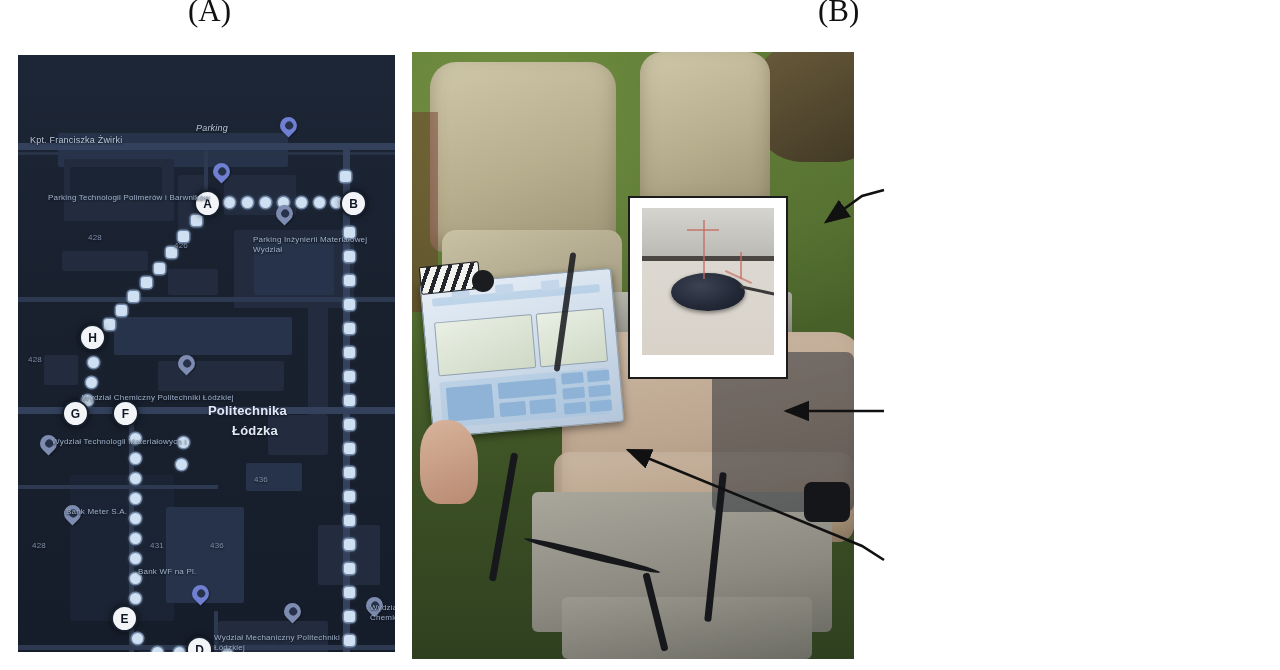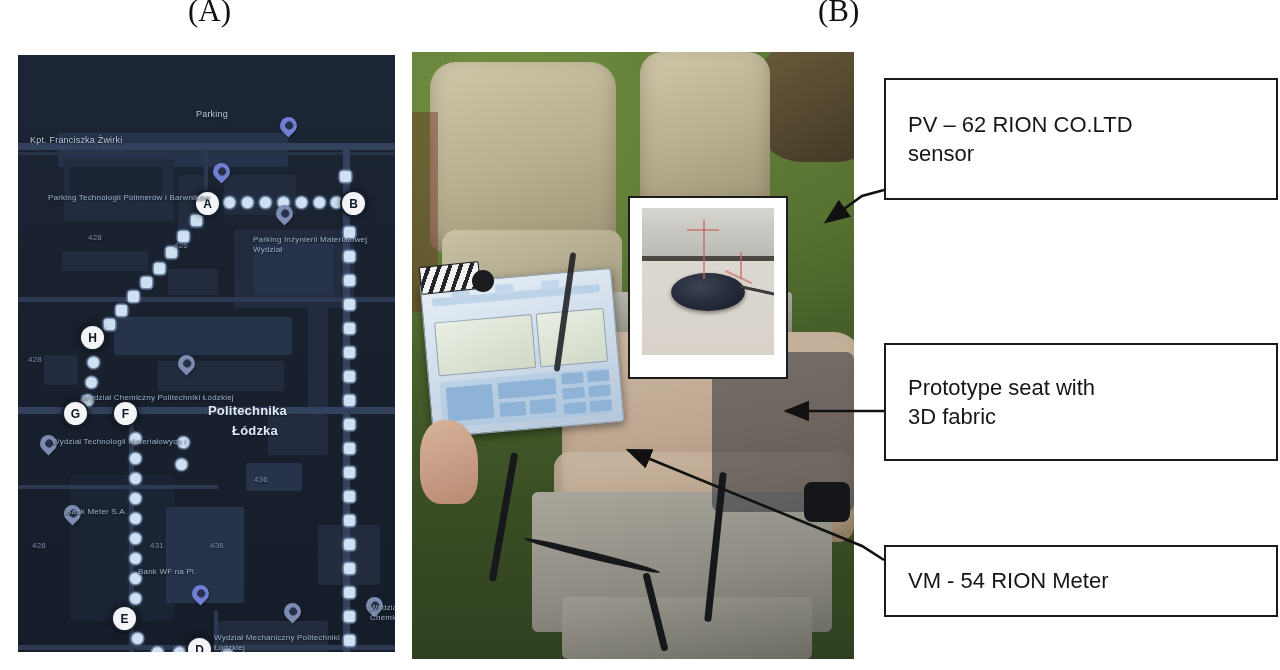--- a/index.html
+++ b/index.html
@@ -319,7 +319,7 @@
       </div>
 
     <div class="mlabel top" style="left:12px;top:80px;">Kpt. Franciszka Żwirki</div>
-    <div class="mlabel top" style="left:178px;top:54px;">Parking</div>
+    <div class="mlabel top" style="left:178px;top:68px;font-style:italic;">Parking</div>
     <div class="mlabel" style="left:30px;top:138px;width:170px;white-space:normal;line-height:1.25;">Parking Technologii Polimerów i Barwników</div>
     <div class="mlabel" style="left:235px;top:180px;width:130px;white-space:normal;line-height:1.25;">Parking Inżynierii Materiałowej Wydział</div>
     <div class="mlabel" style="left:64px;top:338px;width:180px;white-space:normal;line-height:1.25;">Wydział Chemiczny Politechniki Łódzkiej</div>

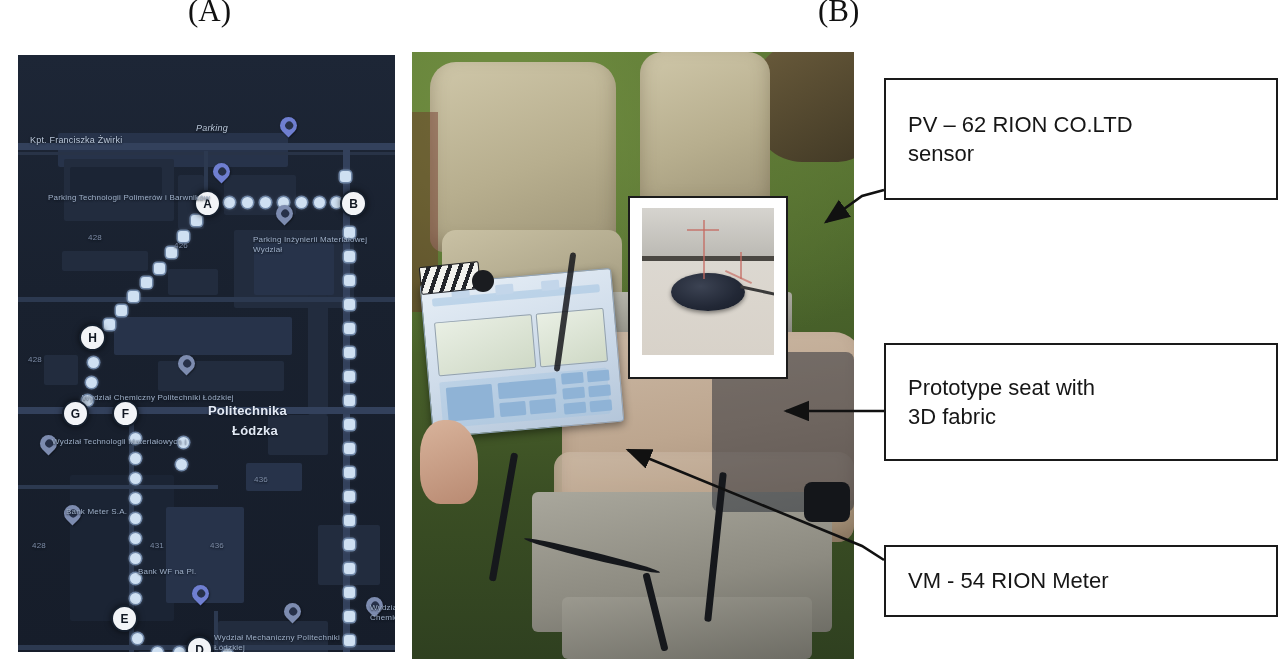--- a/index.html
+++ b/index.html
@@ -403,10 +403,6 @@
     </div>
   </div>
 
-  <div class="callout" id="callout-sensor">
-    <p>PV – 62 RION CO.LTD
-sensor</p>
-  </div>
   <div class="callout" id="callout-seat">
     <p>Prototype seat with
 3D fabric</p>

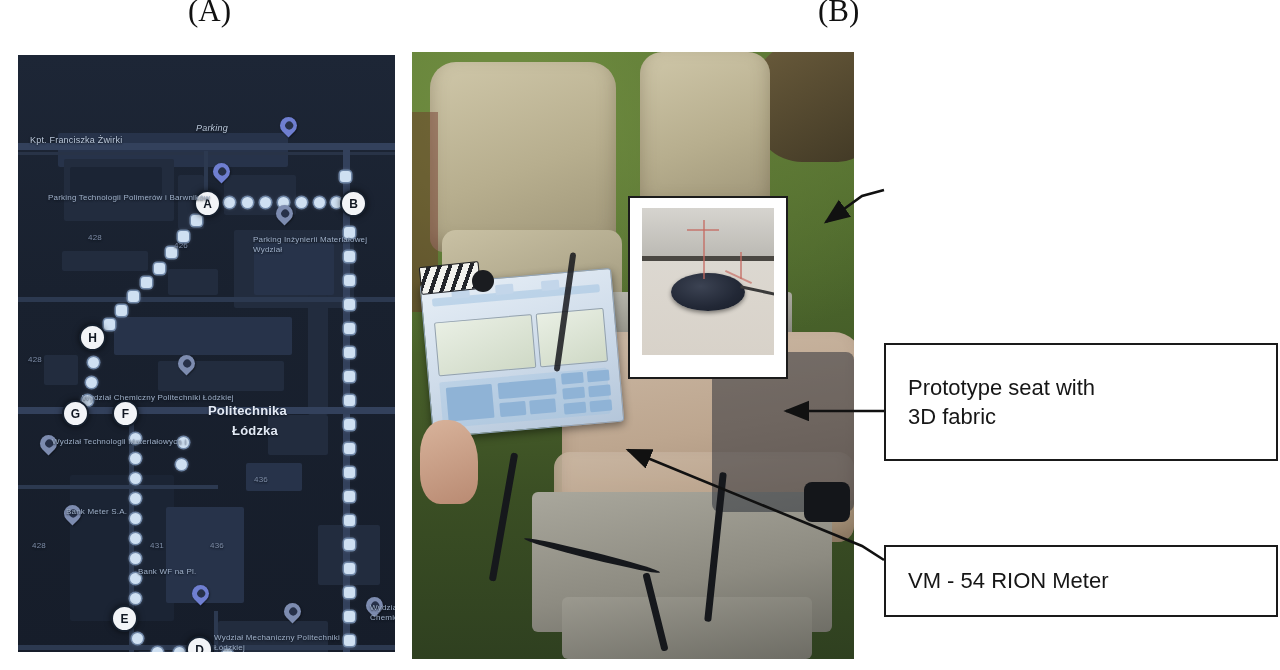--- a/index.html
+++ b/index.html
@@ -403,10 +403,6 @@
     </div>
   </div>
 
-  <div class="callout" id="callout-seat">
-    <p>Prototype seat with
-3D fabric</p>
-  </div>
   <div class="callout" id="callout-meter">
     <p>VM - 54 RION Meter</p>
   </div>

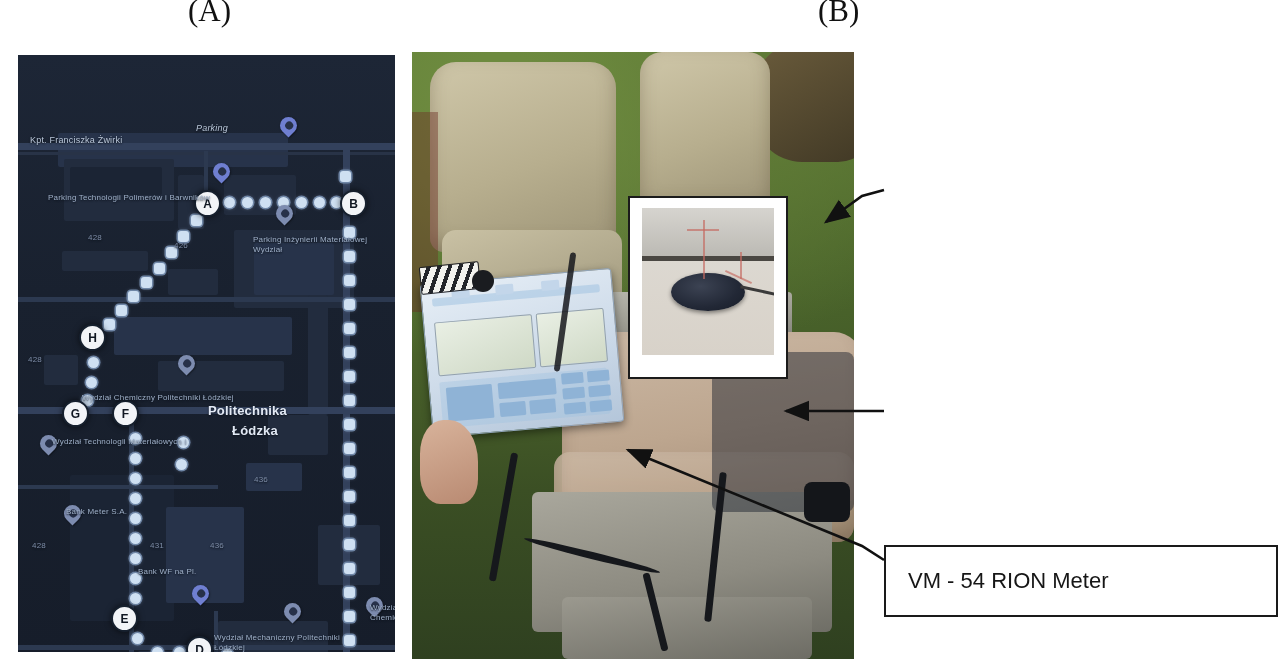--- a/index.html
+++ b/index.html
@@ -403,9 +403,6 @@
     </div>
   </div>
 
-  <div class="callout" id="callout-meter">
-    <p>VM - 54 RION Meter</p>
-  </div>
 
   <svg class="arrow-svg" viewBox="0 0 1280 670">
     <defs>

